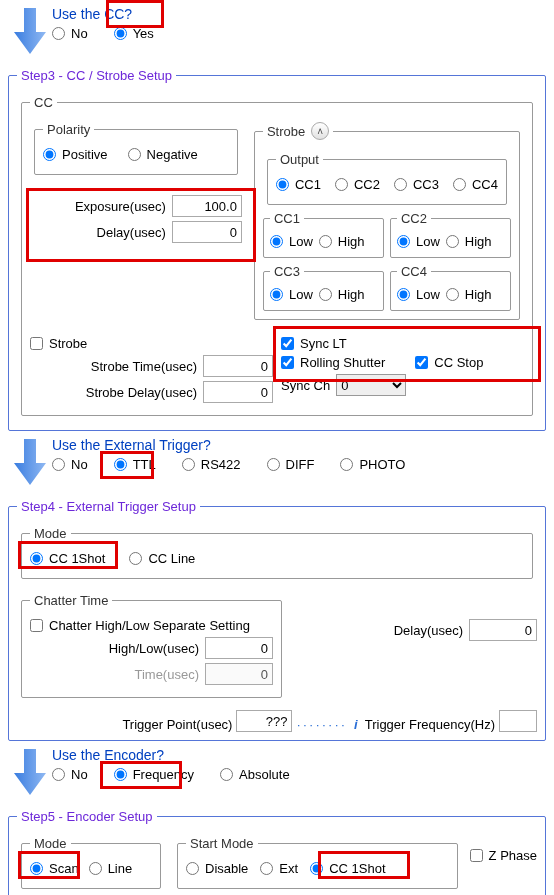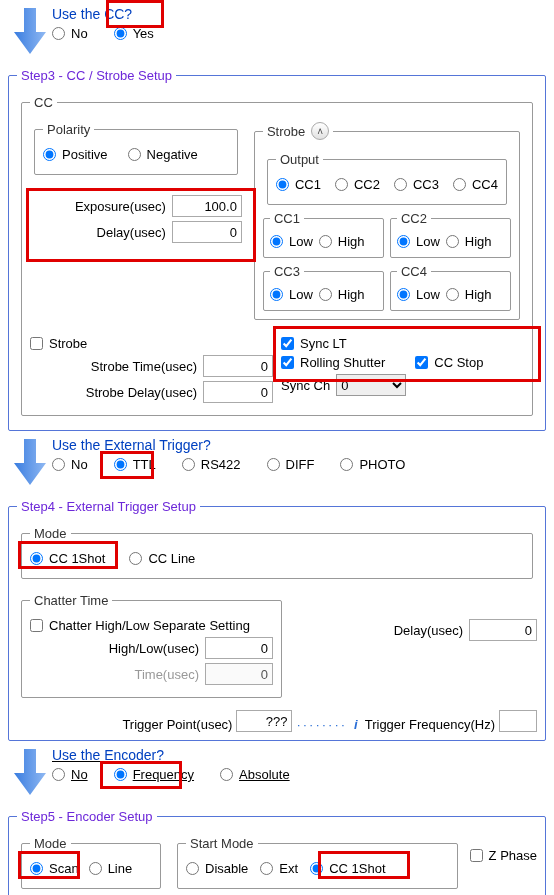--- a/index.html
+++ b/index.html
@@ -388,7 +388,7 @@
   </div>
 </fieldset>
 
-<div class="section-wrap" style="height:56px; text-decoration:underline;">
+<div class="section-wrap" style="height:56px; ">
   <div class="arrow" style="top:2px;">
     <svg viewBox="0 0 40 48">
         <path d="M14 0 H26 V24 H36 L20 46 L4 24 H14 Z" fill="url(#g1)"></path>

